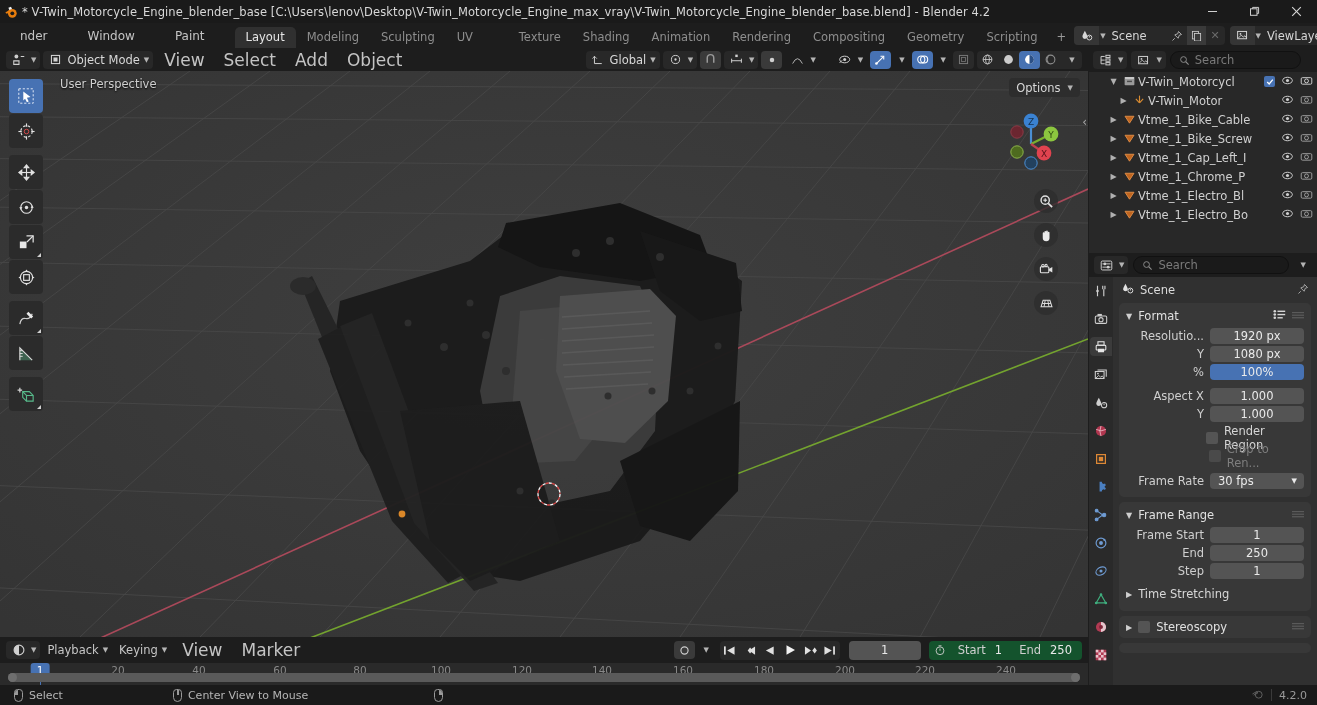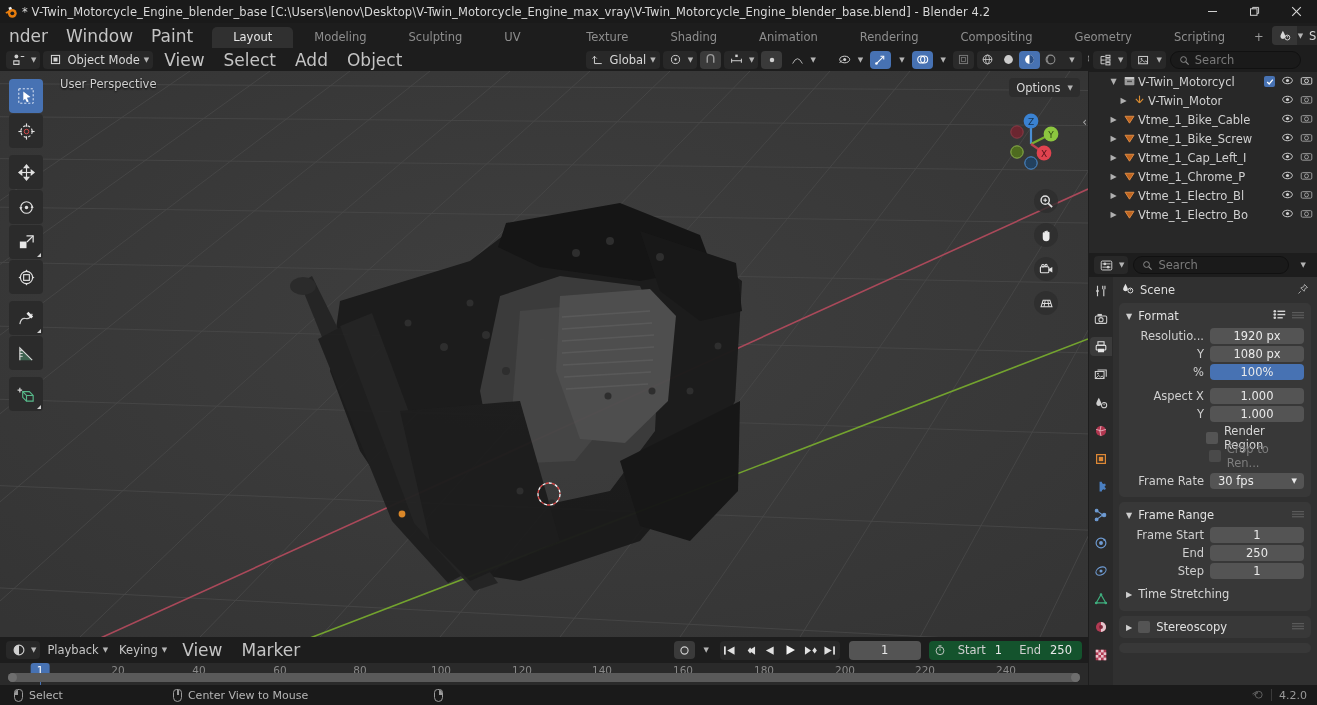--- a/index.html
+++ b/index.html
@@ -31,7 +31,7 @@
     background:#1d1d1d; display:flex; align-items:flex-end;
   }
   .menurow { display:flex; align-items:center; height:25px; padding-left:0px; }
-  .menuitem { padding:0 9px; height:18px; line-height:18px; color:#c4c4c4; font-size:17px; }
+  .menuitem { padding:0 20px; height:18px; line-height:18px; color:#c4c4c4; font-size:12px; }
   .wstabs { display:flex; align-items:flex-end; height:25px; margin-left:10px; }
   .wstab {
     padding:0 21px; height:21px; line-height:21px; font-size:11.5px; color:#8e8e8e;

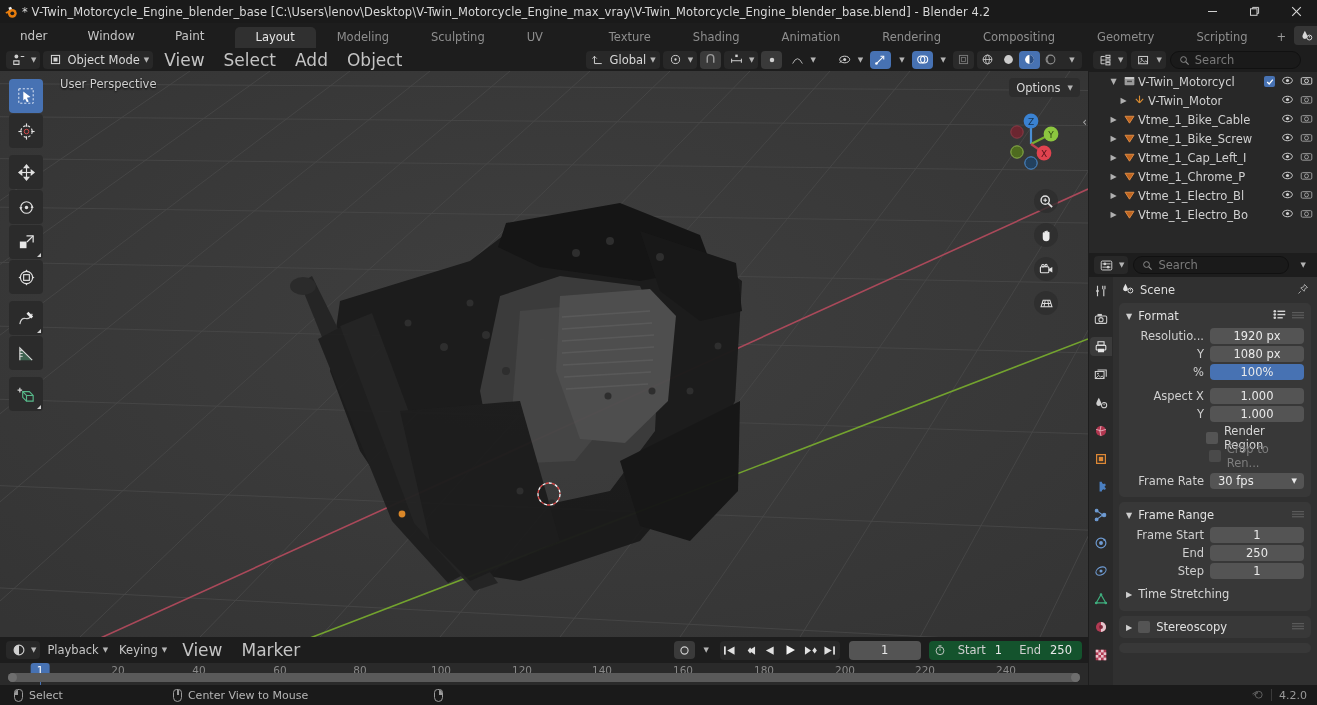--- a/index.html
+++ b/index.html
@@ -34,7 +34,7 @@
   .menuitem { padding:0 20px; height:18px; line-height:18px; color:#c4c4c4; font-size:12px; }
   .wstabs { display:flex; align-items:flex-end; height:25px; margin-left:10px; }
   .wstab {
-    padding:0 21px; height:21px; line-height:21px; font-size:11.5px; color:#8e8e8e;
+    padding:0 11px; height:21px; line-height:21px; font-size:11.5px; color:#8e8e8e;
     border-radius:5px 5px 0 0;
   }
   .wstab.active { background:#303030; color:#e6e6e6; }

